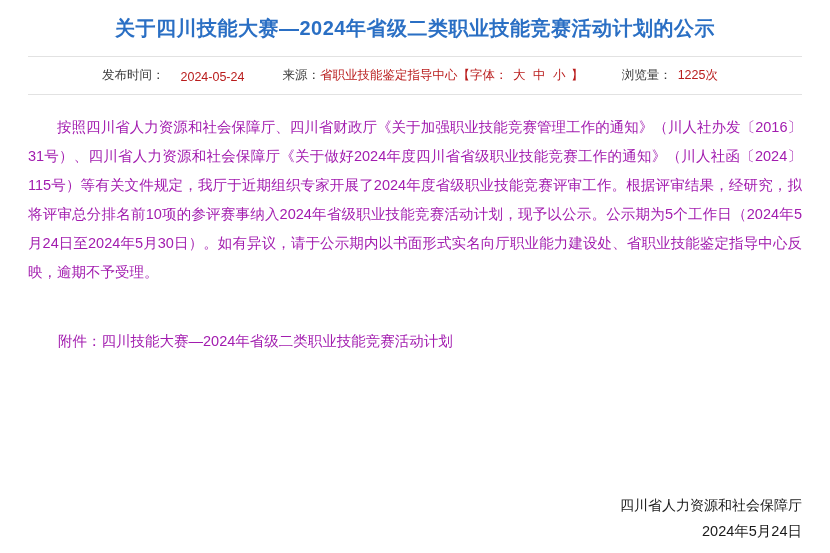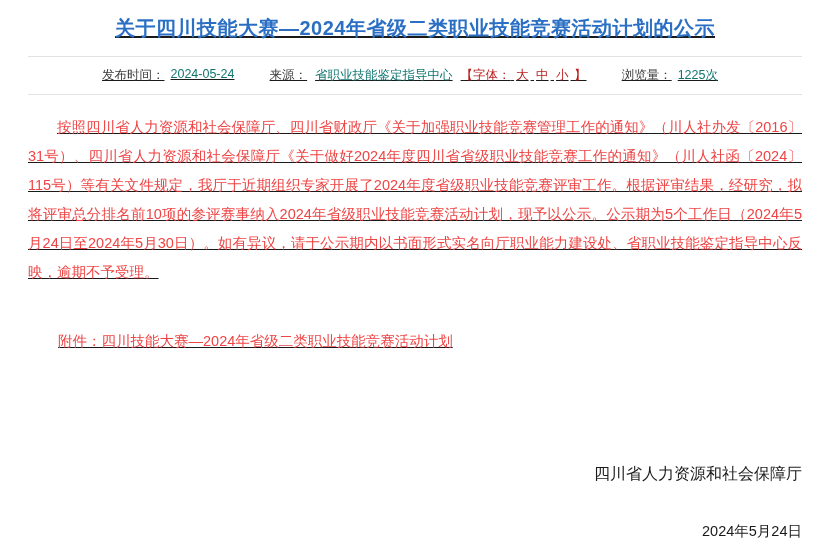--- a/index.html
+++ b/index.html
@@ -20,7 +20,6 @@
     height: 553px;
     box-sizing: border-box;
     padding: 0 28px;
-    text-decoration: underline;
   }
   .doc-title {
     text-align: center;

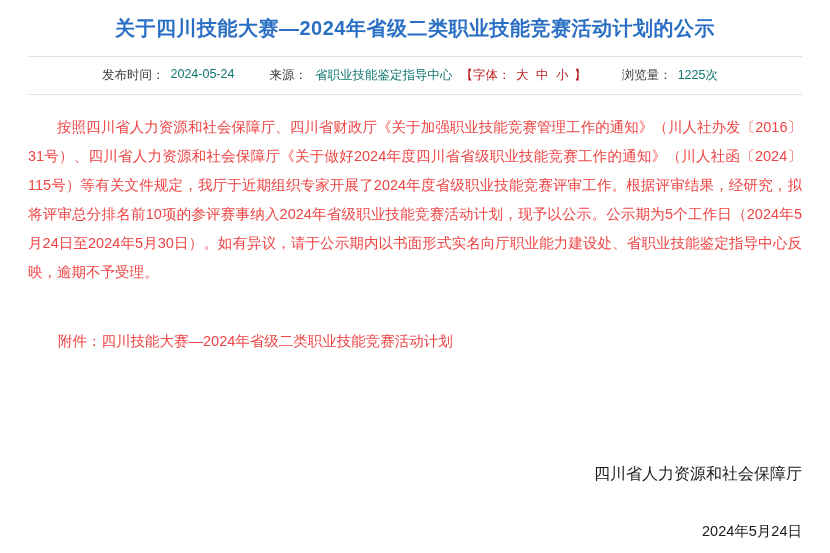--- a/index.html
+++ b/index.html
@@ -43,8 +43,8 @@
   }
   .meta-left {
     display: flex;
-    align-items: flex-start;
-    gap: 6px;
+    align-items: flex-end;
+    gap: 16px;
     padding-left: 70px;
   }
   .meta-center {

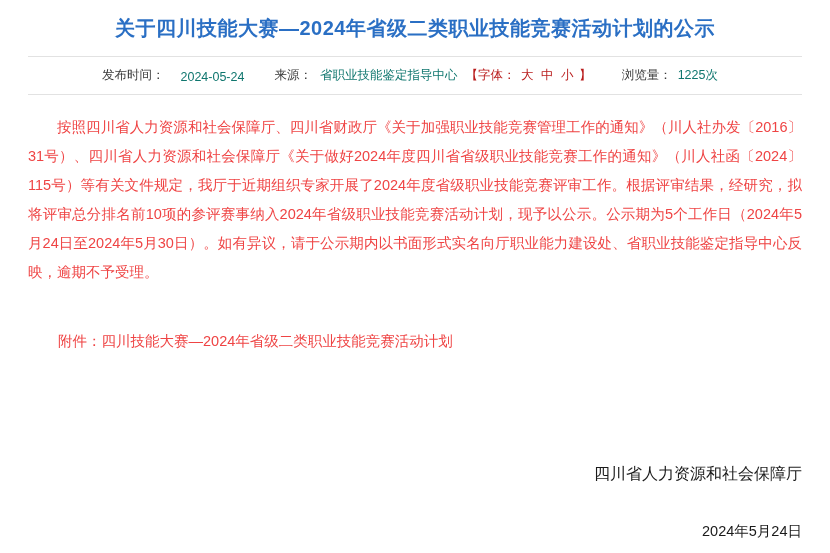--- a/index.html
+++ b/index.html
@@ -63,7 +63,7 @@
     color: #3a3a3a;
   }
   .meta-value {
-    color: #0f766e;
+    color: #b91c1c;
   }
   .font-group {
     margin-left: 0;

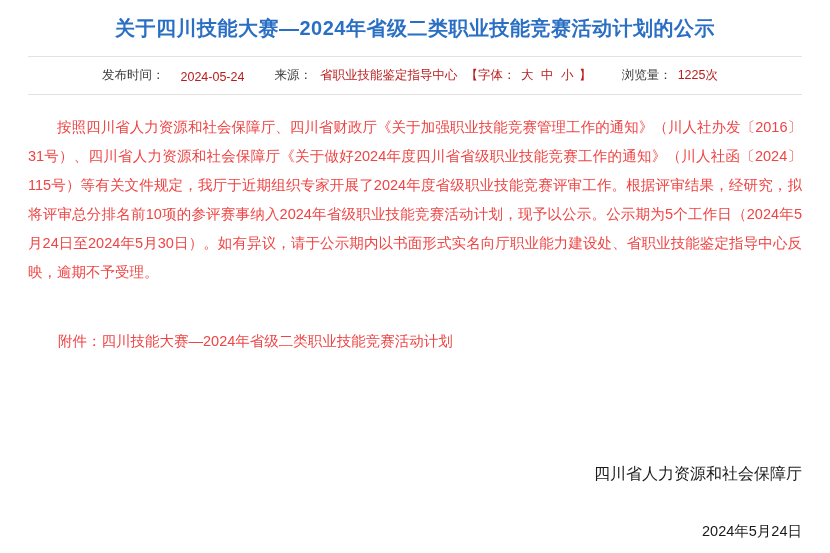--- a/index.html
+++ b/index.html
@@ -50,7 +50,7 @@
   .meta-center {
     display: flex;
     align-items: center;
-    gap: 8px;
+    gap: 0;
   }
   .meta-right {
     display: flex;

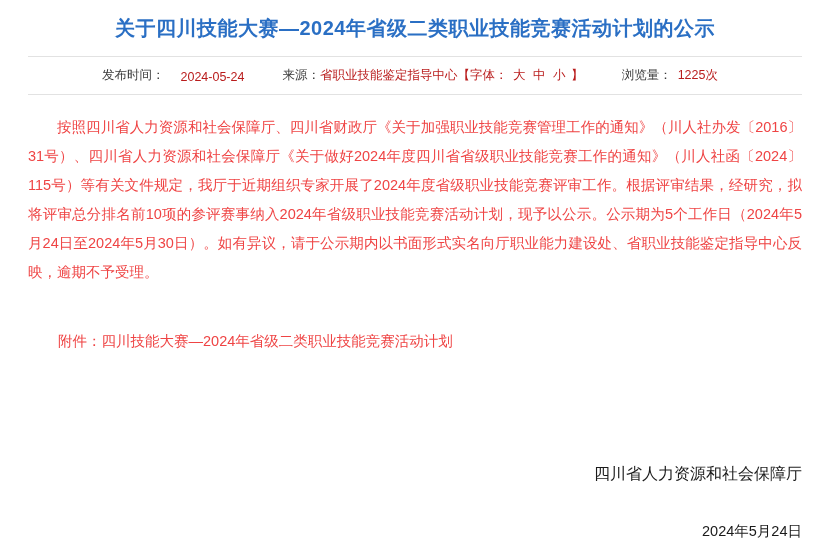--- a/index.html
+++ b/index.html
@@ -77,7 +77,7 @@
     padding-top: 18px;
     font-size: 14.5px;
     line-height: 2.0;
-    color: #ef4444;
+    color: #a21caf;
   }
   .para {
     text-indent: 2em;

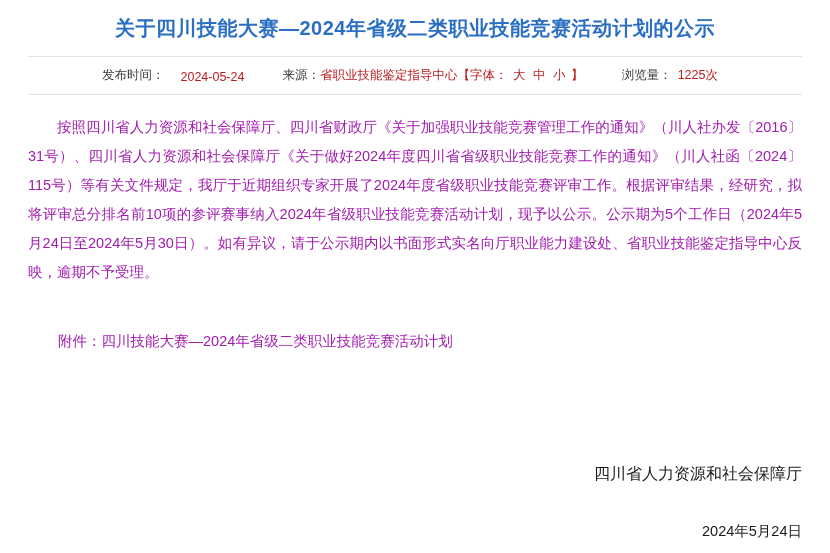--- a/index.html
+++ b/index.html
@@ -107,8 +107,8 @@
   .signature {
     position: absolute;
     right: 28px;
-    bottom: 62px;
-    font-size: 16px;
+    bottom: 32px;
+    font-size: 14px;
     text-align: right;
     line-height: 2.2;
   }

